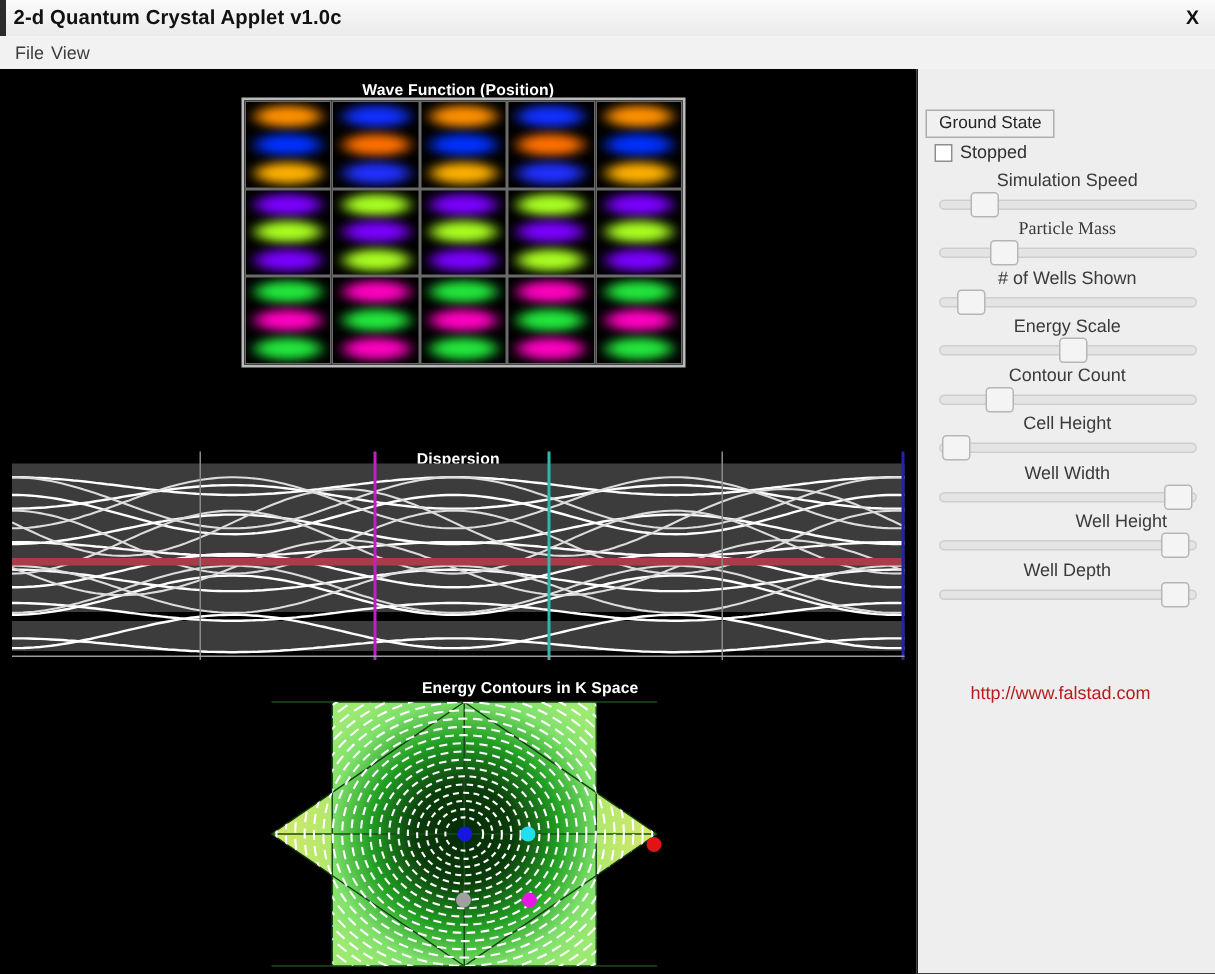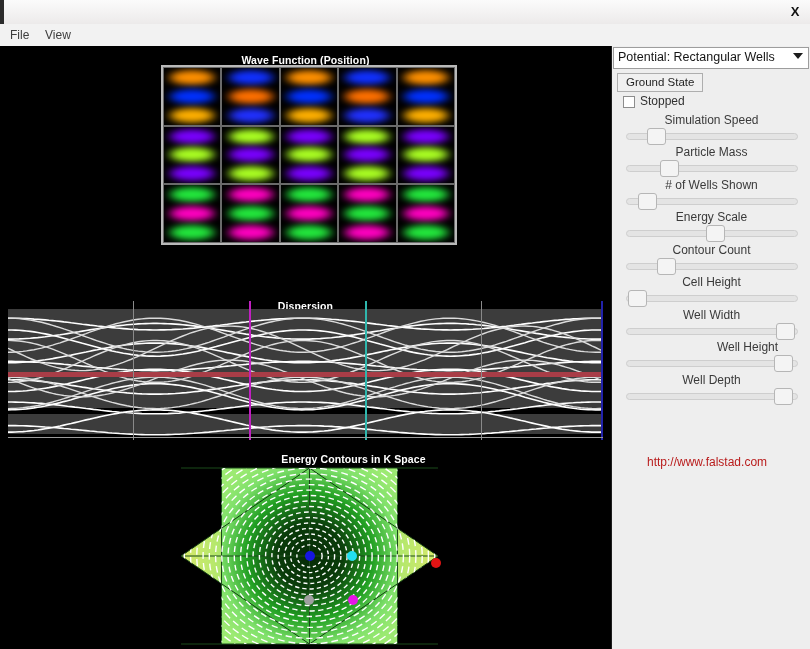--- a/index.html
+++ b/index.html
@@ -84,6 +84,7 @@
 
   <div id="titlebar">
     <div class="accent"></div>
+    <div id="title-text">2-d Quantum Crystal Applet v1.0c</div>
     <div id="close-btn">X</div>
   </div>
 

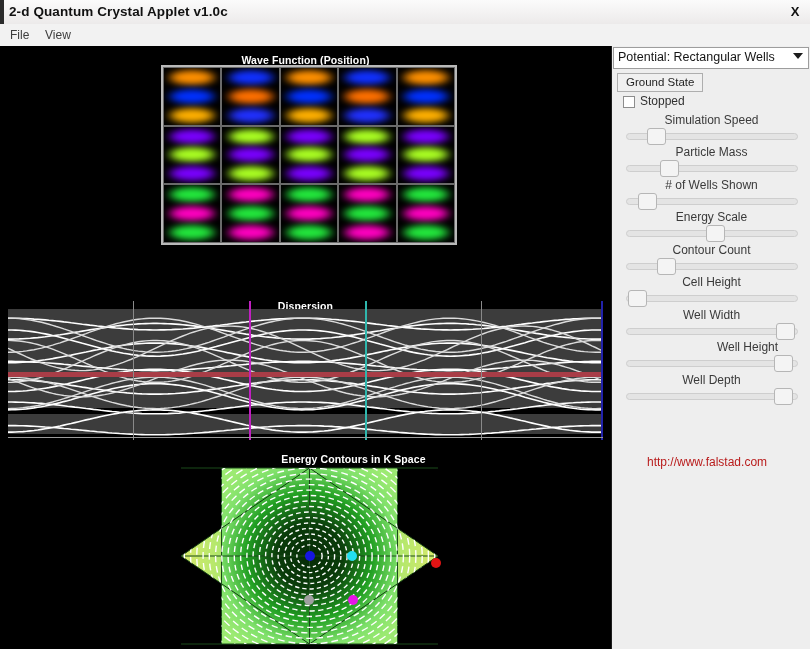--- a/index.html
+++ b/index.html
@@ -90,7 +90,7 @@
 
   <div id="menubar">
     <div class="menu-item" style="left:6px">File</div>
-    <div class="menu-item" style="left:41px">View</div>
+    <div class="menu-item" style="left:30px">View</div>
   </div>
 
   <div id="canvas-area">

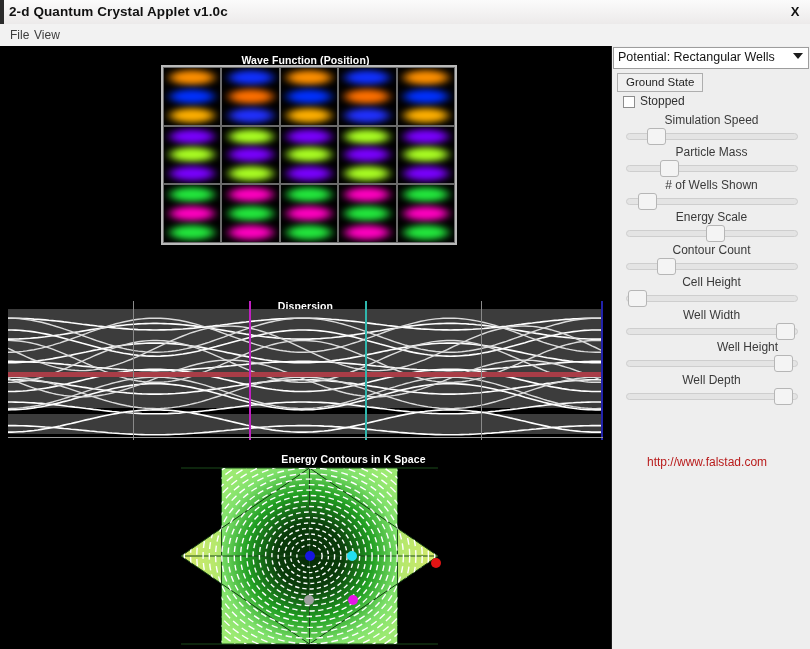--- a/index.html
+++ b/index.html
@@ -284,10 +284,6 @@
 
   <div id="controls">
 
-    <div id="potential-select">
-      <span>Potential: Rectangular Wells</span>
-      <span id="potential-caret"></span>
-    </div>
 
     <div id="ground-state-btn">Ground State</div>
 

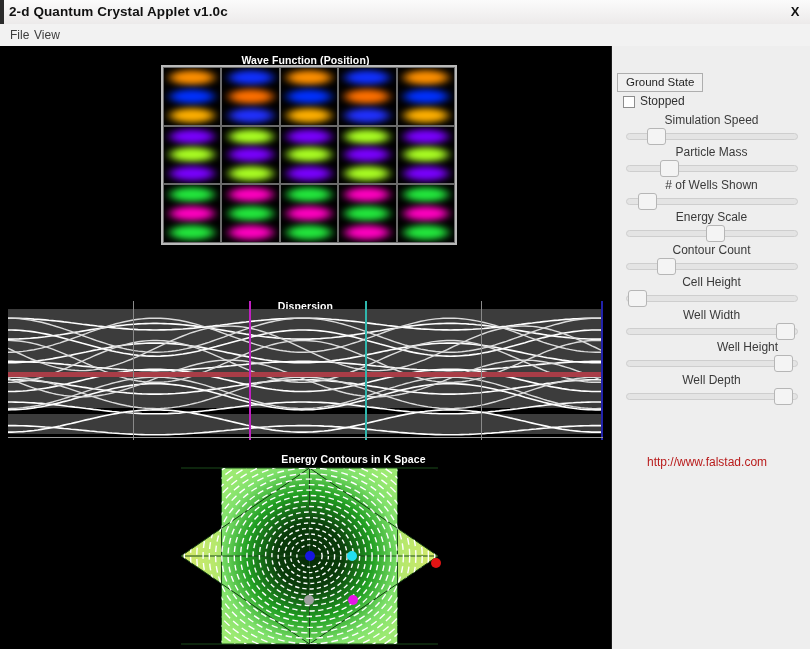--- a/index.html
+++ b/index.html
@@ -294,7 +294,7 @@
         <div class="slider-label" style="top: 67px;">Simulation Speed</div>
         <div class="slider-track" style="top: 87px;"></div>
         <div class="slider-thumb" style="top: 82px; left: 35.4px;"></div>
-        <div class="slider-label" style="top: 99px;">Particle Mass</div>
+        <div class="slider-label" style="top: 99px; font-family: Liberation Serif, serif;">Particle Mass</div>
         <div class="slider-track" style="top: 119px;"></div>
         <div class="slider-thumb" style="top: 114px; left: 47.7px;"></div>
         <div class="slider-label" style="top: 132px;"># of Wells Shown</div>

